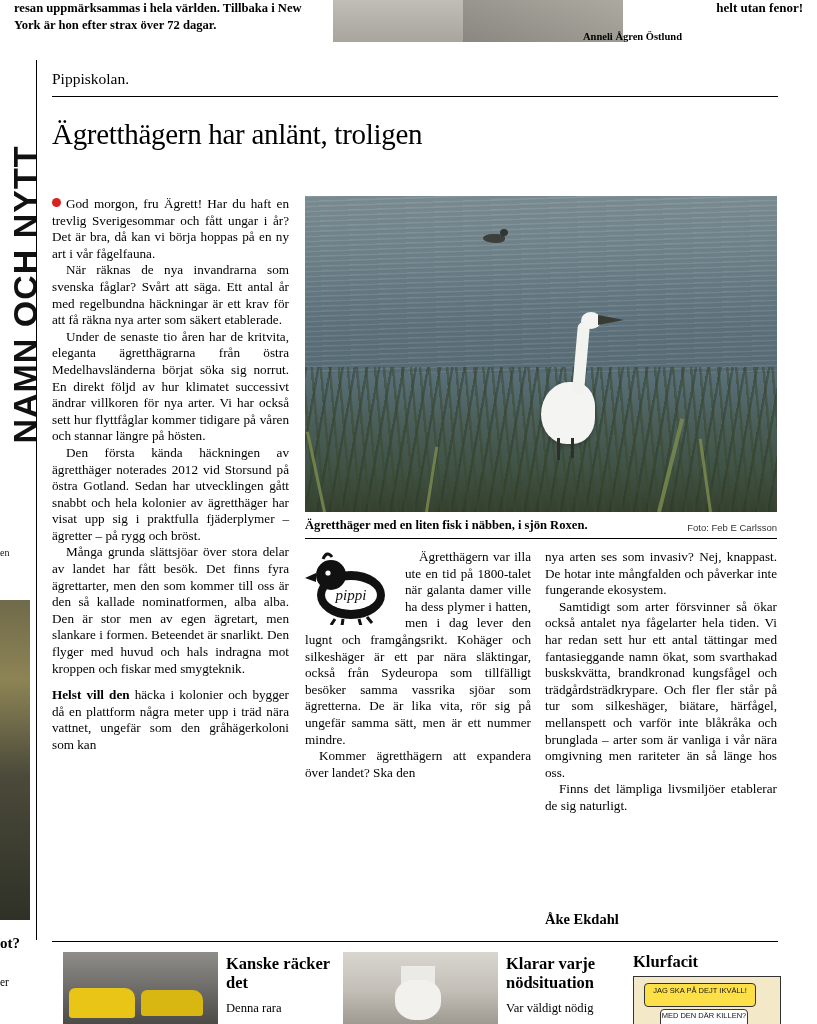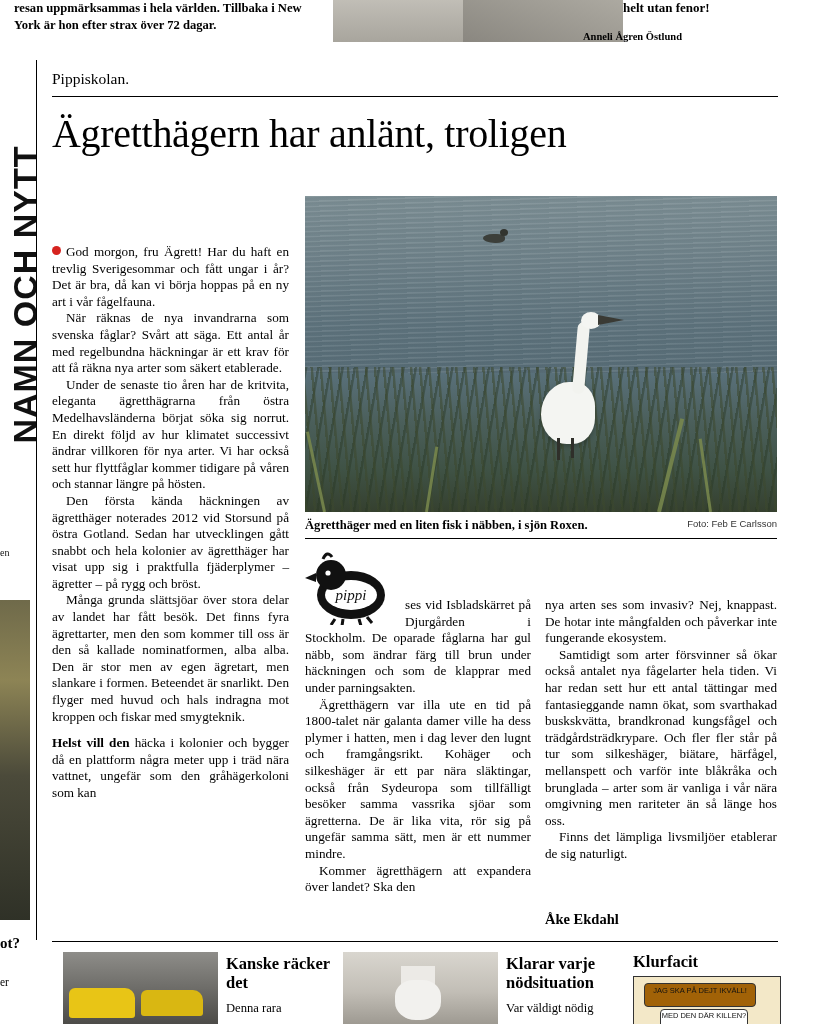--- a/index.html
+++ b/index.html
@@ -50,6 +50,7 @@
     position: absolute;
     right: 14px; top: 0px;
     width: 180px;
+    text-align: right;
     font-weight: bold;
     font-size: 13px;
     line-height: 16px;

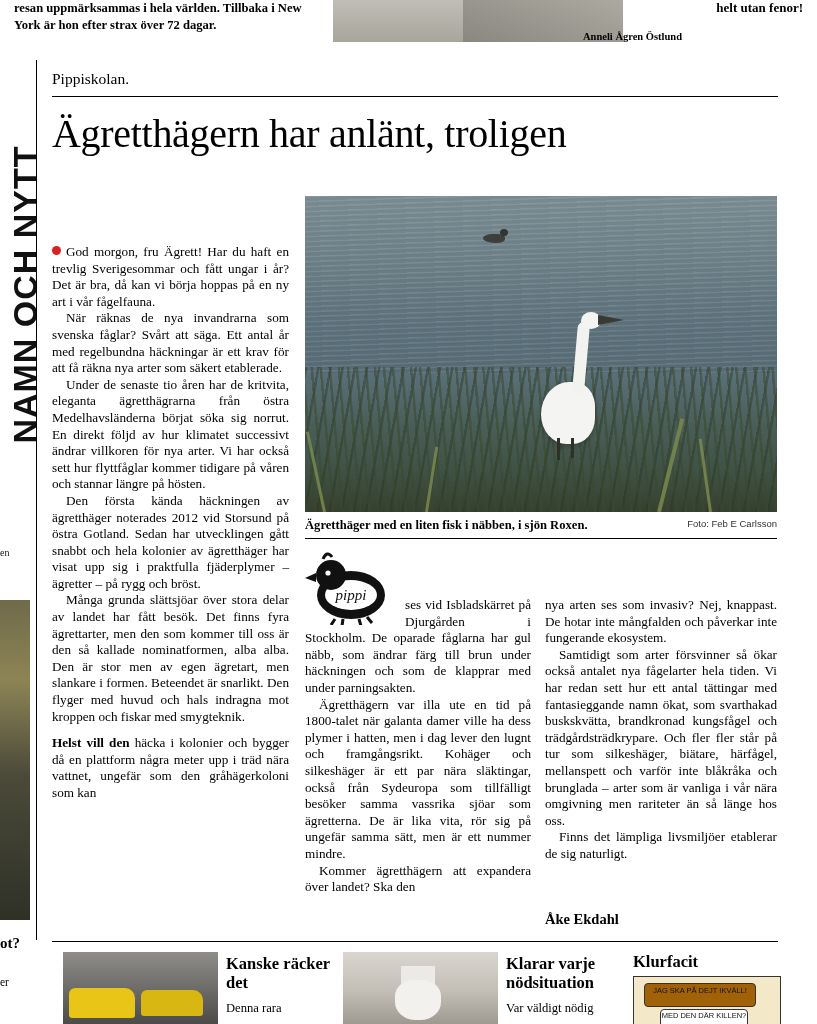--- a/index.html
+++ b/index.html
@@ -142,7 +142,7 @@
   }
   .headline {
     font-family: "Liberation Serif", serif;
-    font-size: 40px;
+    font-size: 29px;
     line-height: 46px;
     margin-top: 14px;
     margin-bottom: 14px;

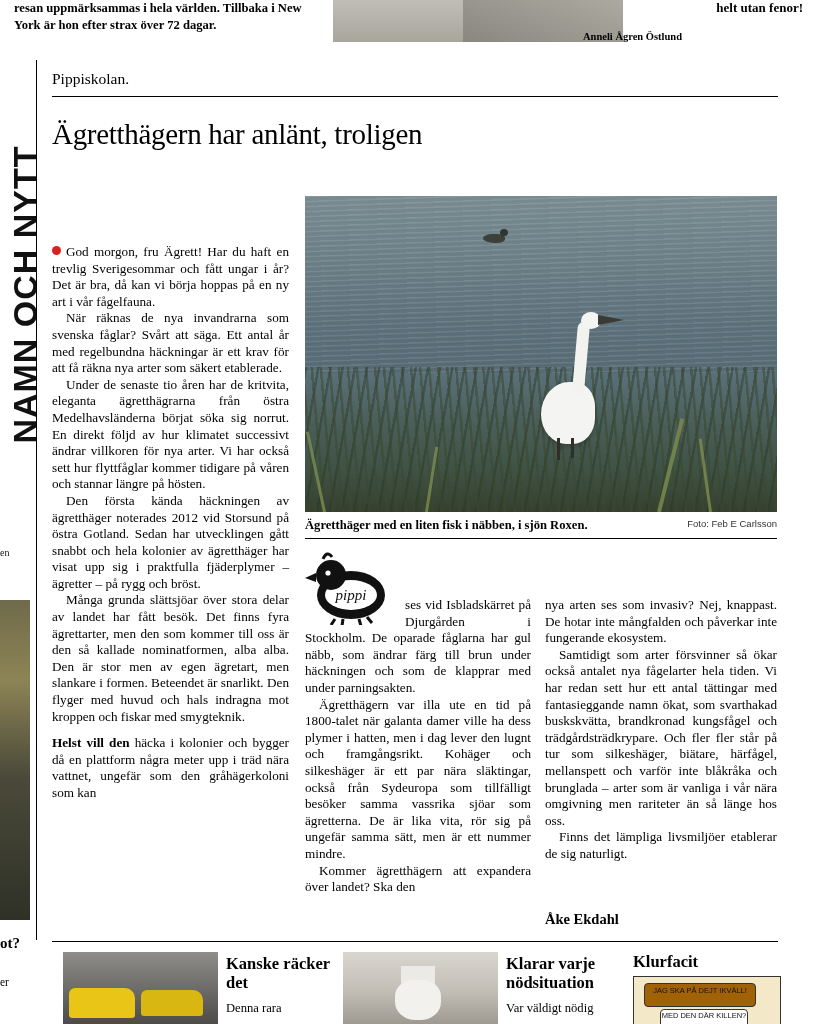--- a/index.html
+++ b/index.html
@@ -159,7 +159,7 @@
     hyphens: auto;
   }
   .col p { margin: 0; text-indent: 14px; }
-  .col p.first { text-indent: 0; margin-top: 48px; }
+  .col p.first { text-indent: 0; }
   .col p.nobreak { text-indent: 0; }
 
   #col1 { left: 52px; top: 196px; width: 237px; }

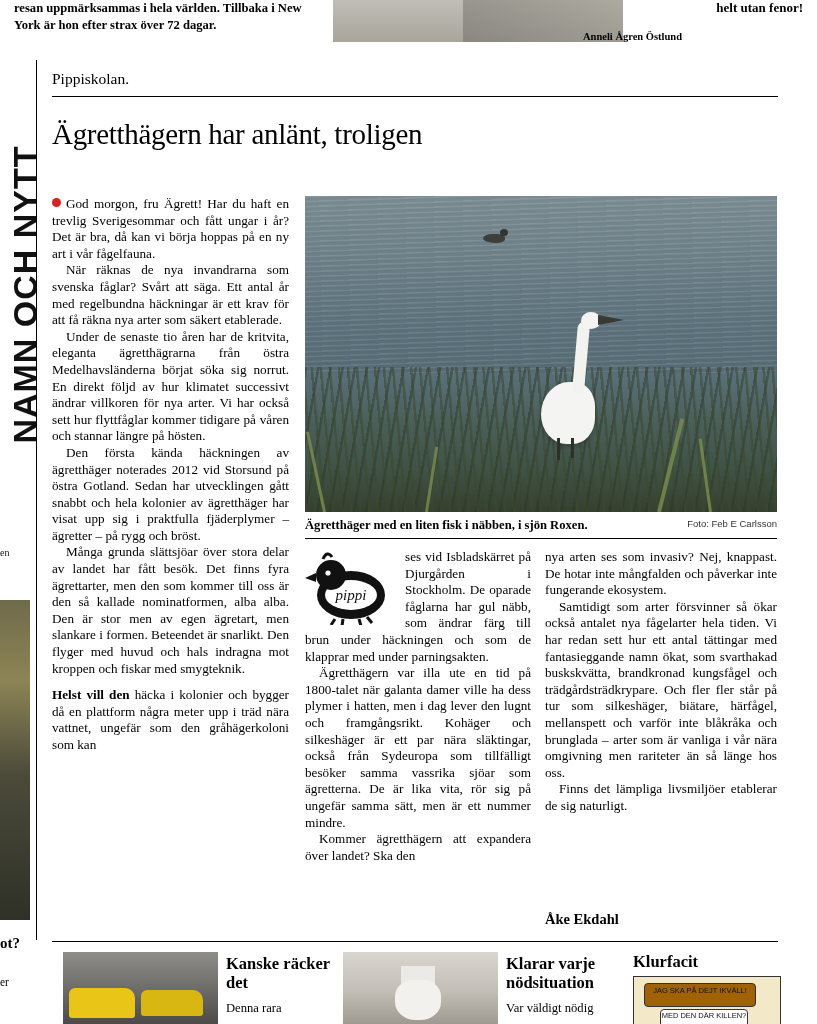--- a/index.html
+++ b/index.html
@@ -272,7 +272,7 @@
     width: 472px;
     display: flex;
     justify-content: space-between;
-    align-items: flex-start;
+    align-items: flex-end;
   }
   .caption {
     font-family: "Liberation Serif", serif;

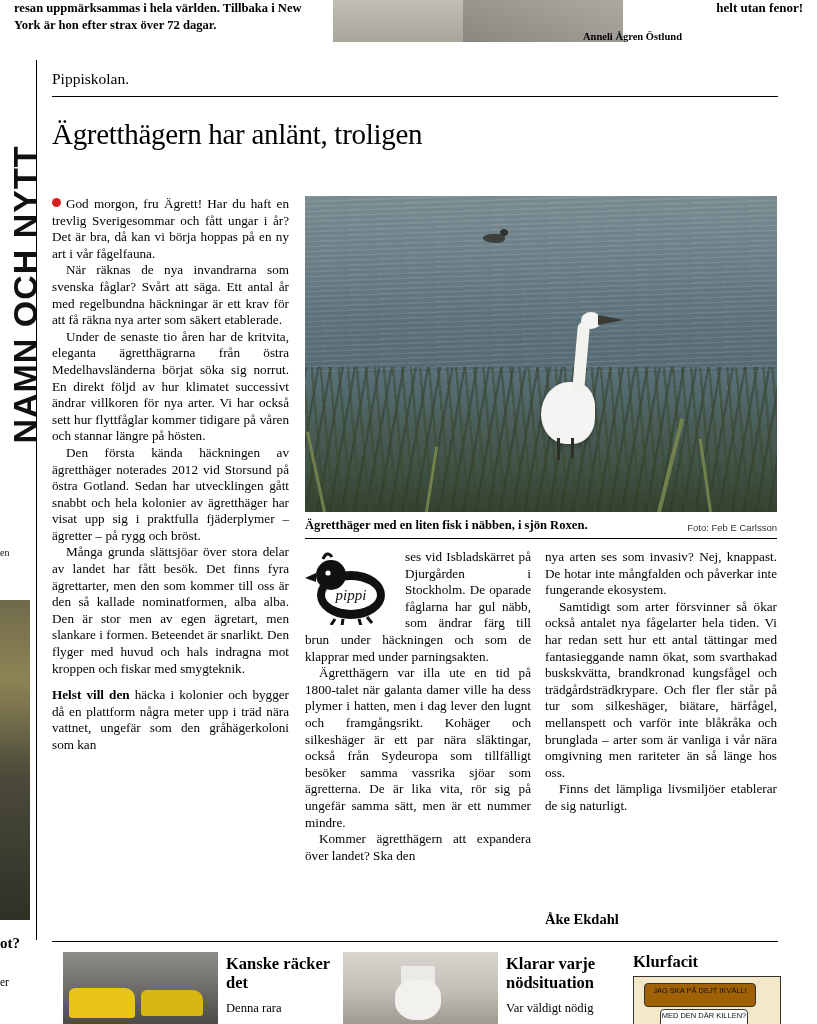--- a/index.html
+++ b/index.html
@@ -467,7 +467,6 @@
       <text x="46" y="49" font-family="Liberation Serif, serif" font-size="15" font-style="italic" text-anchor="middle" fill="#111">pippi</text>
     </svg>
   </div>
-  <p class="first">ses vid Isbladskärret på Djurgården i Stockholm. De oparade fåglarna har gul näbb, som ändrar färg till brun under häckningen och som de klapprar med under parningsakten.</p>
   <p>Ägretthägern var illa ute en tid på 1800-talet när galanta damer ville ha dess plymer i hatten, men i dag lever den lugnt och framgångsrikt. Kohäger och silkeshäger är ett par nära släktingar, också från Sydeuropa som tillfälligt besöker samma vassrika sjöar som ägretterna. De är lika vita, rör sig på ungefär samma sätt, men är ett nummer mindre.</p>
   <p>Kommer ägretthägern att expandera över landet? Ska den</p>
 </div>

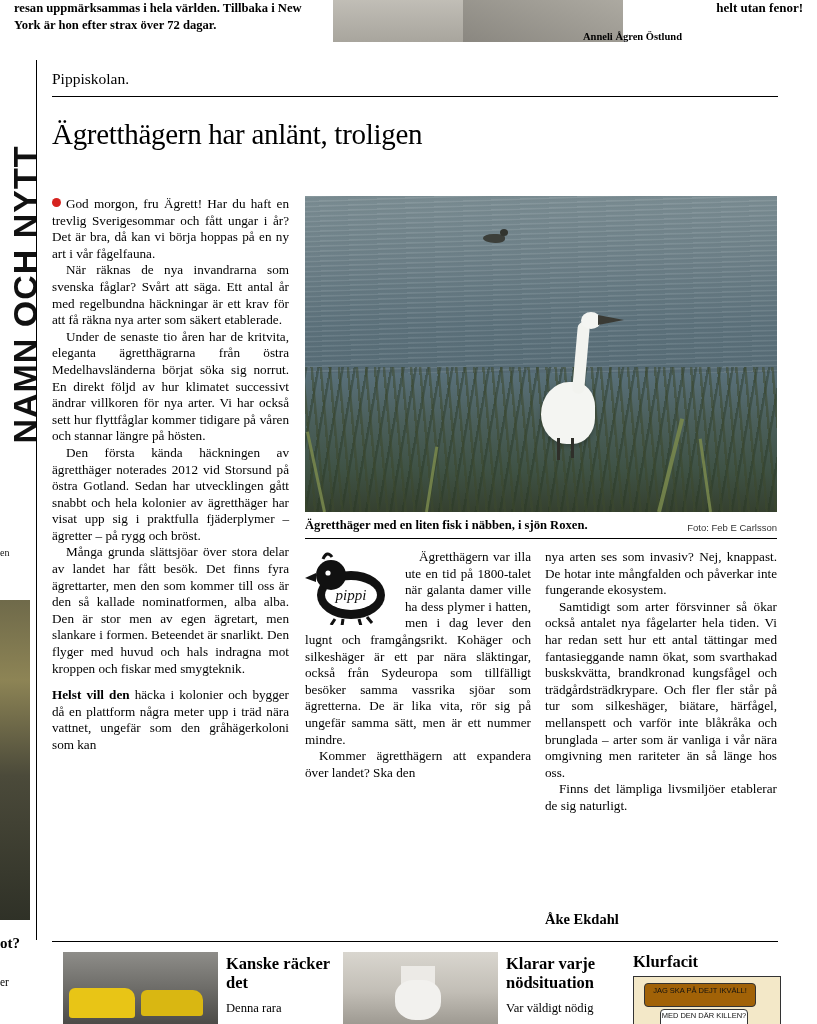--- a/index.html
+++ b/index.html
@@ -377,7 +377,7 @@
   }
   .thumb-comic .bubble {
     position:absolute; left:10px; top:6px; width:112px; height:24px;
-    background:#a16207; border:1px solid #333; border-radius:4px;
+    background:#fde047; border:1px solid #333; border-radius:4px;
     font-size:7.5px; font-family:"Liberation Sans", sans-serif;
     color:#111; text-align:center; line-height:11px; padding-top:1px;
     box-sizing:border-box;

